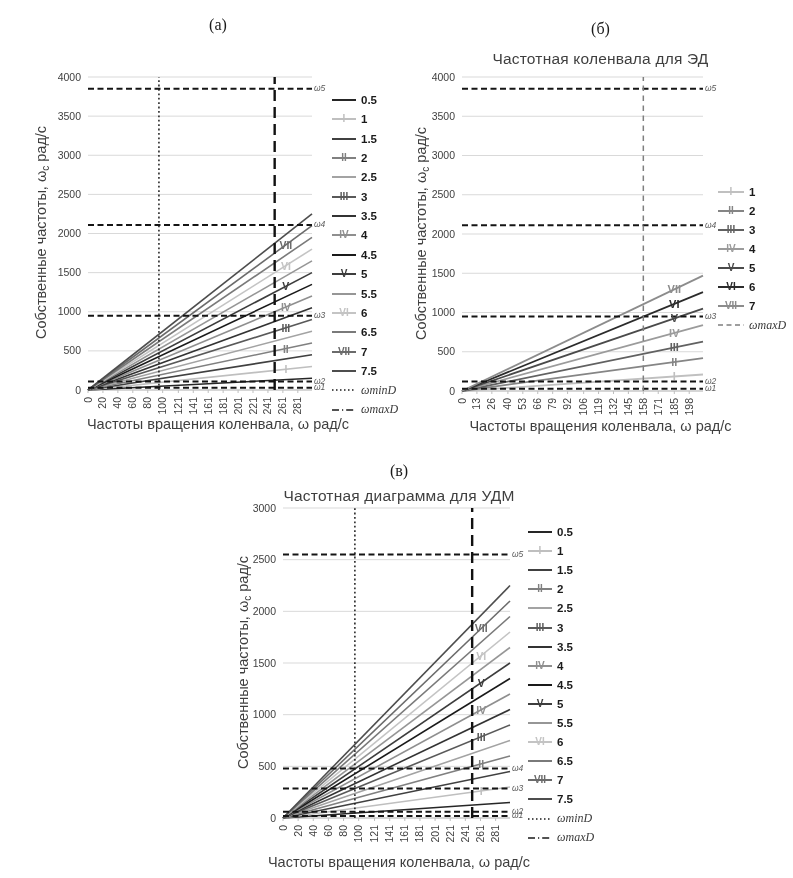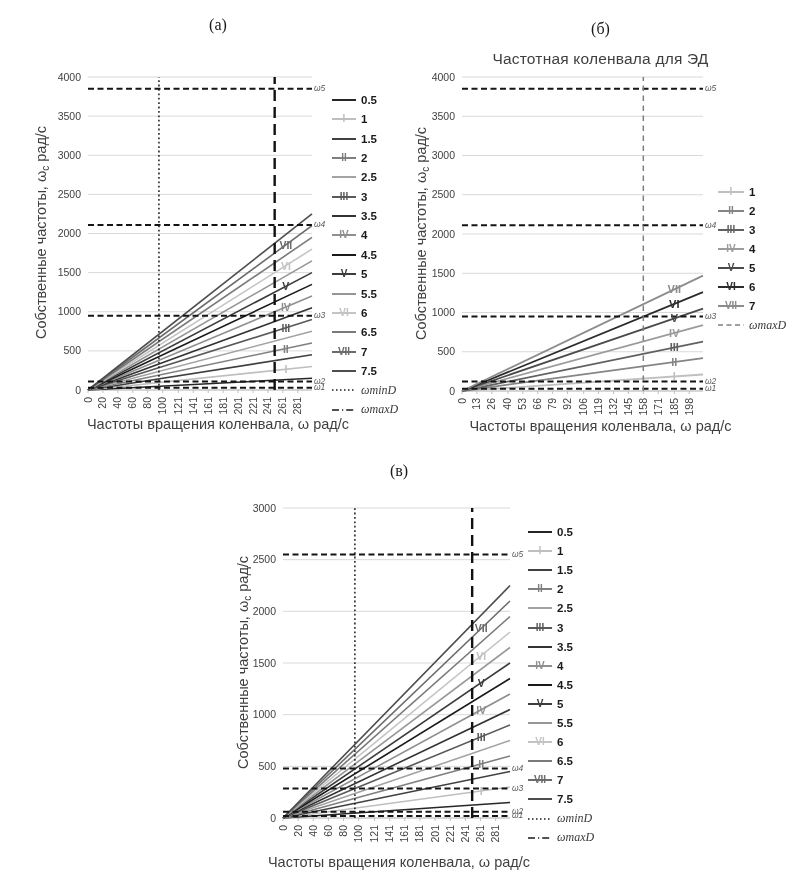--- a/index.html
+++ b/index.html
@@ -431,6 +431,7 @@
 
   <div class="chart" id="chart-c" style="left:198px;top:458px;width:402px;height:420px;">
     <div class="panel-label" style="top:4px;">(в)</div>
+    <div class="chart-title" style="top:29px;">Частотная диаграмма для УДМ</div>
     <svg id="plot-c" class="plot" width="402" height="420">
         <line x1="85" y1="360" x2="312" y2="360" stroke="#d9d9d9" stroke-width="1"></line>
         <text x="78" y="363.5" text-anchor="end" class="tick">0</text>

